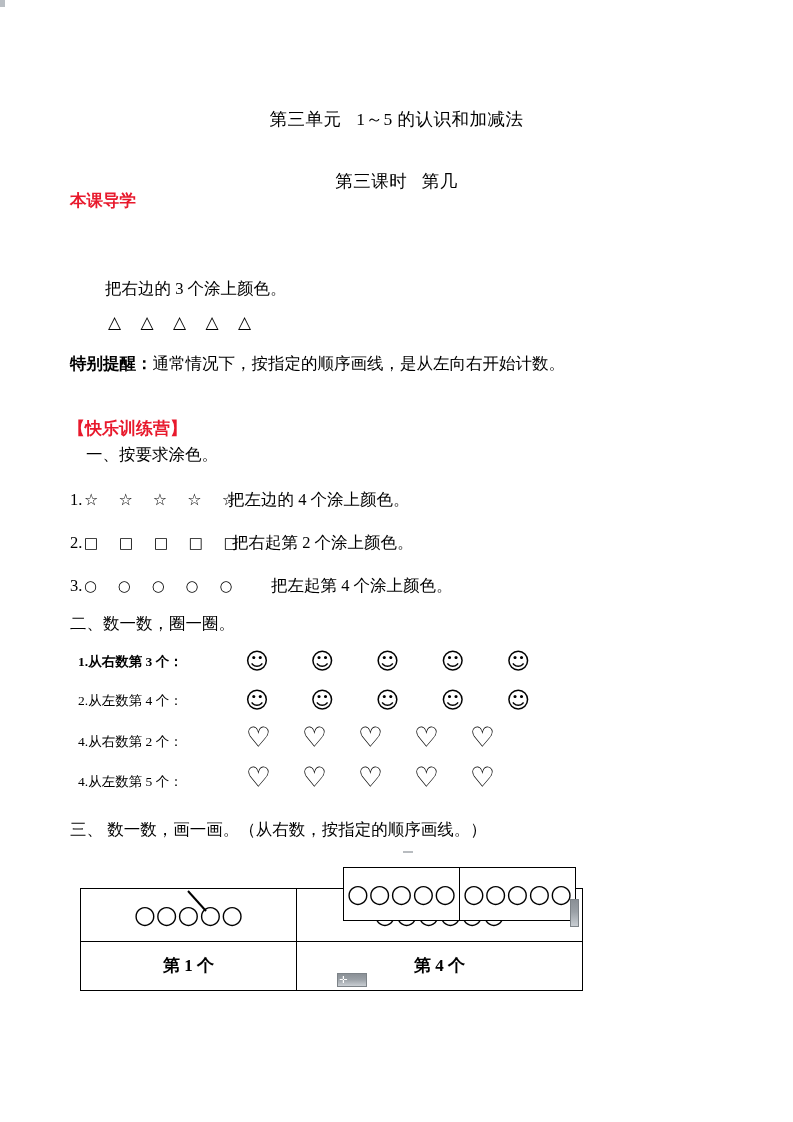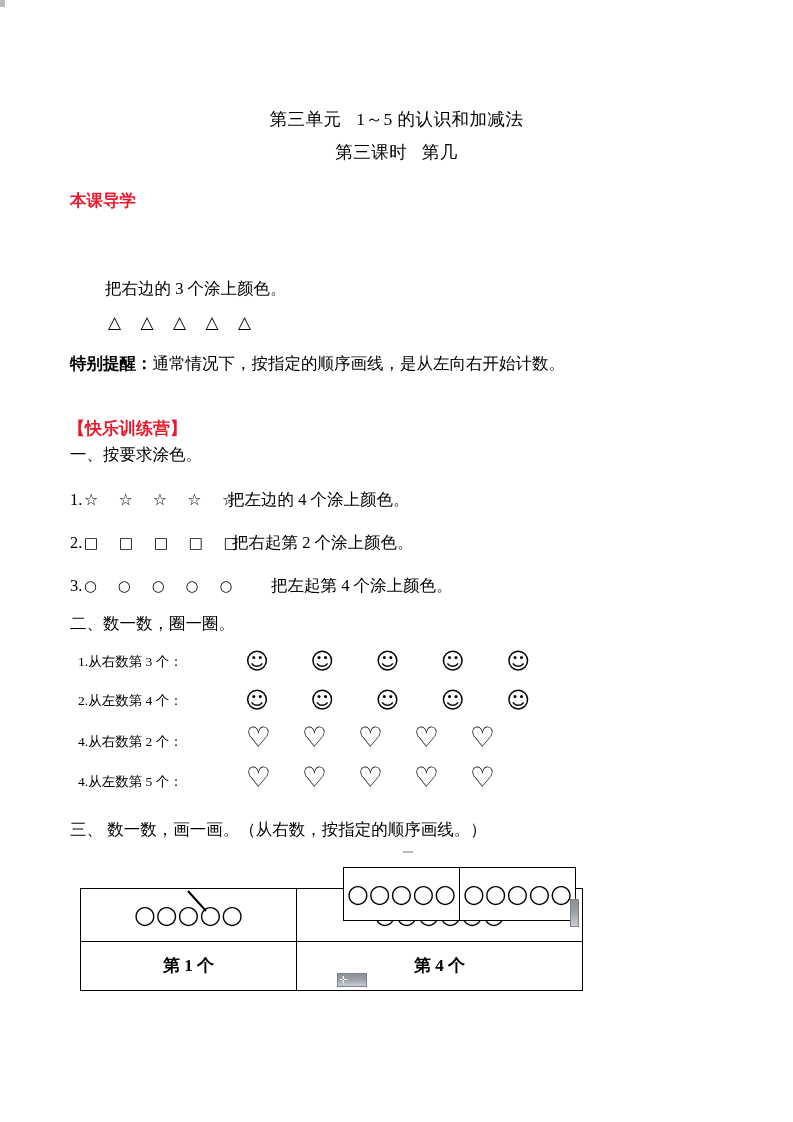--- a/index.html
+++ b/index.html
@@ -32,7 +32,7 @@
     white-space: pre;
   }
   .title-1 { top: 107px; }
-  .title-2 { top: 140px; }
+  .title-2 { top: 169px; }
 
   
   .line {

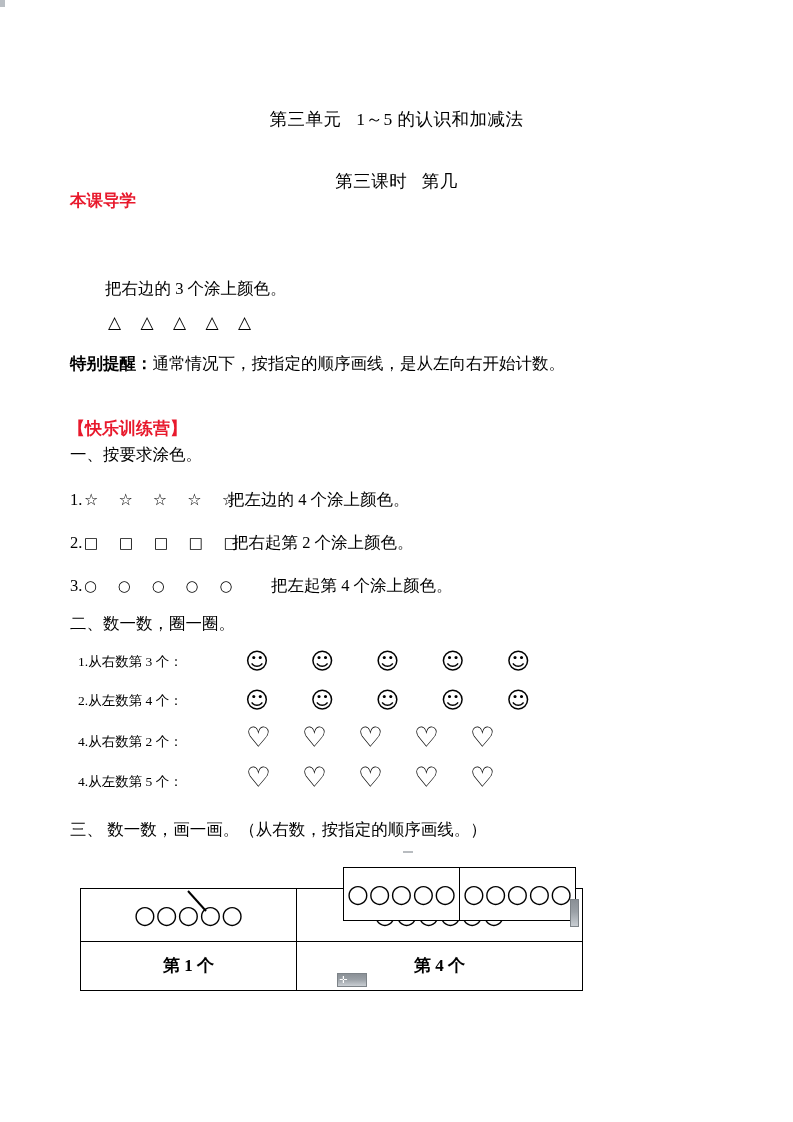--- a/index.html
+++ b/index.html
@@ -203,7 +203,7 @@
 
   <div class="line red" style="left:68px; top:420px; font-size:17px;">【快乐训练营】</div>
 
-  <div class="line" style="left:70px; top:447px;text-align:center;">一、按要求涂色。</div>
+  <div class="line" style="left:86px; top:447px;text-align:center;">一、按要求涂色。</div>
 
   <div class="line" style="left:70px; top:492px;">1.</div>
   <div class="shape-row star-row" style="left:84px; top:492px;">☆ ☆ ☆ ☆ ☆</div>

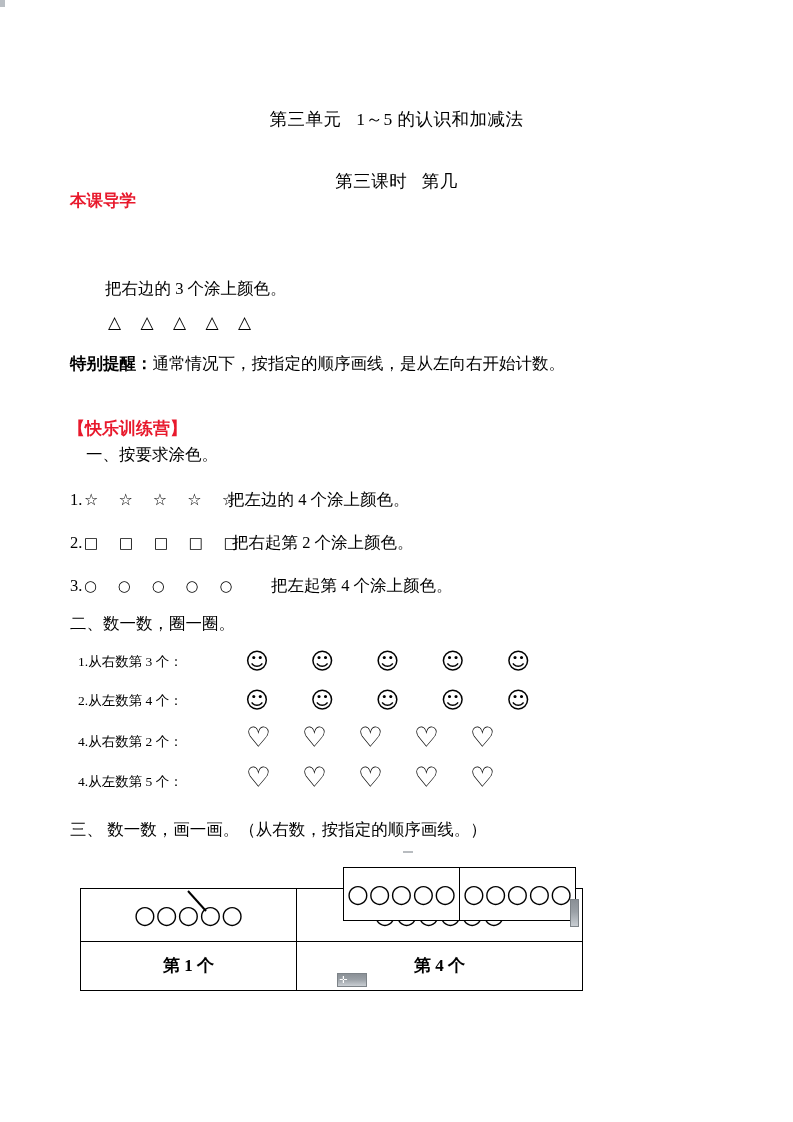--- a/index.html
+++ b/index.html
@@ -219,7 +219,7 @@
 
   <div class="line" style="left:70px; top:616px;">二、数一数，圈一圈。</div>
 
-  <div class="q2-label" style="left:78px; top:655px;">1.从右数第 3 个：</div>
+  <div class="q2-label" style="left:78px; top:655px;font-weight:bold;">1.从右数第 3 个：</div>
   <div class="icon-row smiley-row" style="left:245px; top:650px;">☺ ☺ ☺ ☺ ☺</div>
 
   <div class="q2-label" style="left:78px; top:694px;">2.从左数第 4 个：</div>

